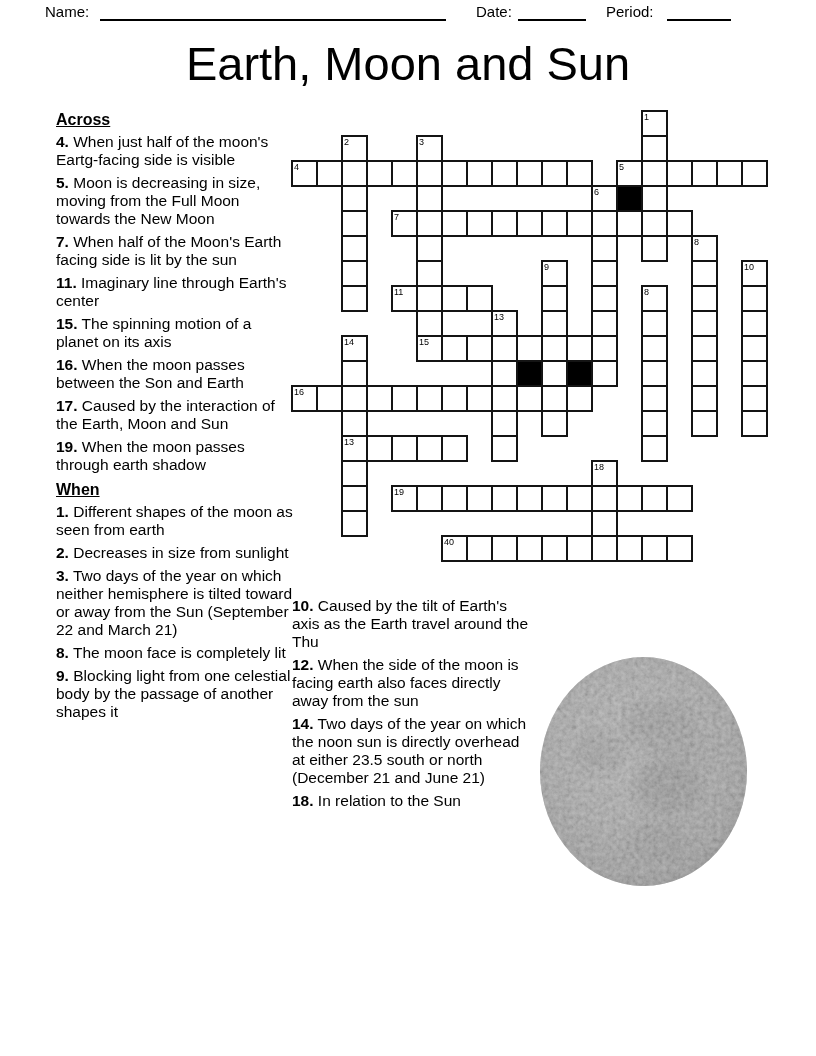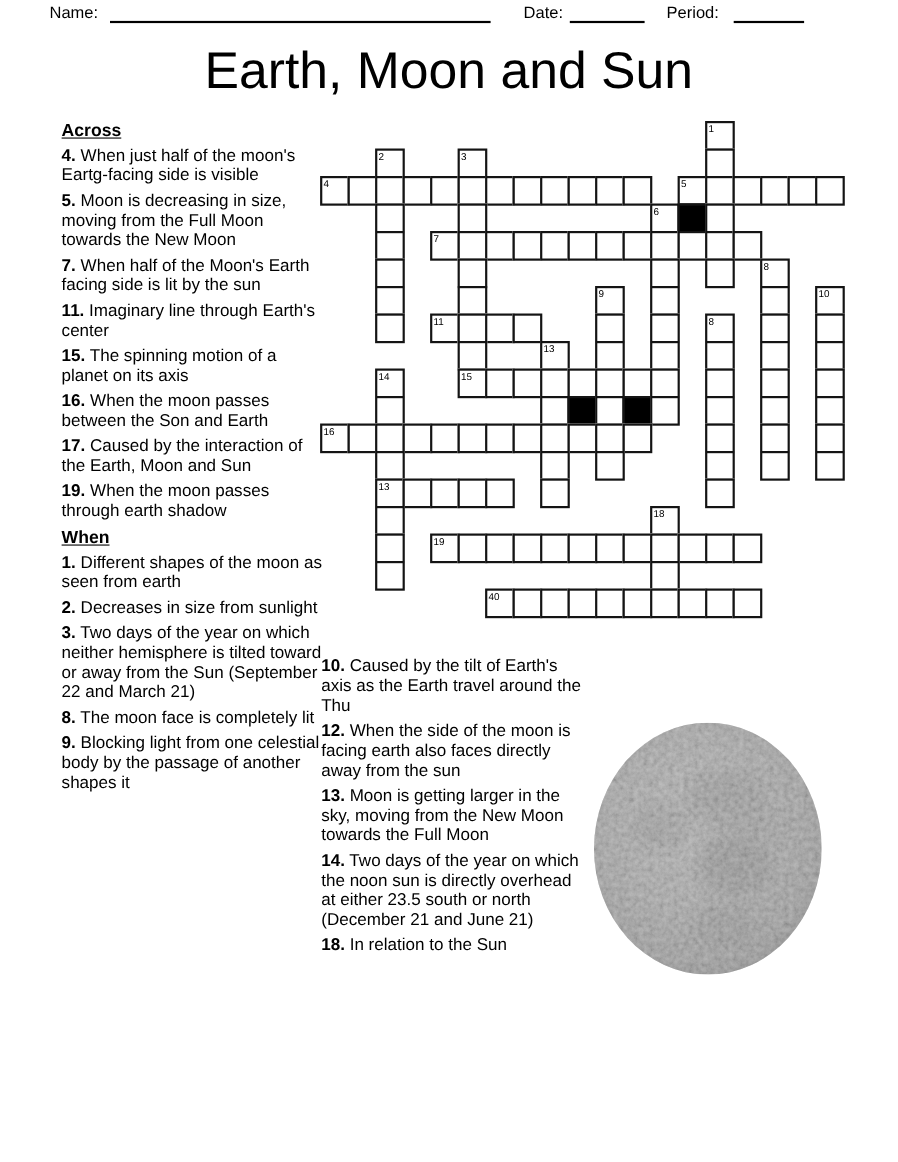--- a/index.html
+++ b/index.html
@@ -275,7 +275,6 @@
   <div id="down-right-list">
       <div class="clue"><b>10.</b><span> Caused by the tilt of Earth's axis as the Earth travel around the Thu</span></div>
       <div class="clue"><b>12.</b><span> When the side of the moon is facing earth also faces directly away from the sun</span></div>
-      <div class="clue"><b>13.</b><span> Moon is getting larger in the sky, moving from the New Moon towards the Full Moon</span></div>
       <div class="clue"><b>14.</b><span> Two days of the year on which the noon sun is directly overhead at either 23.5 south or north (December 21 and June 21)</span></div>
       <div class="clue"><b>18.</b><span> In relation to the Sun</span></div>
     </div>

